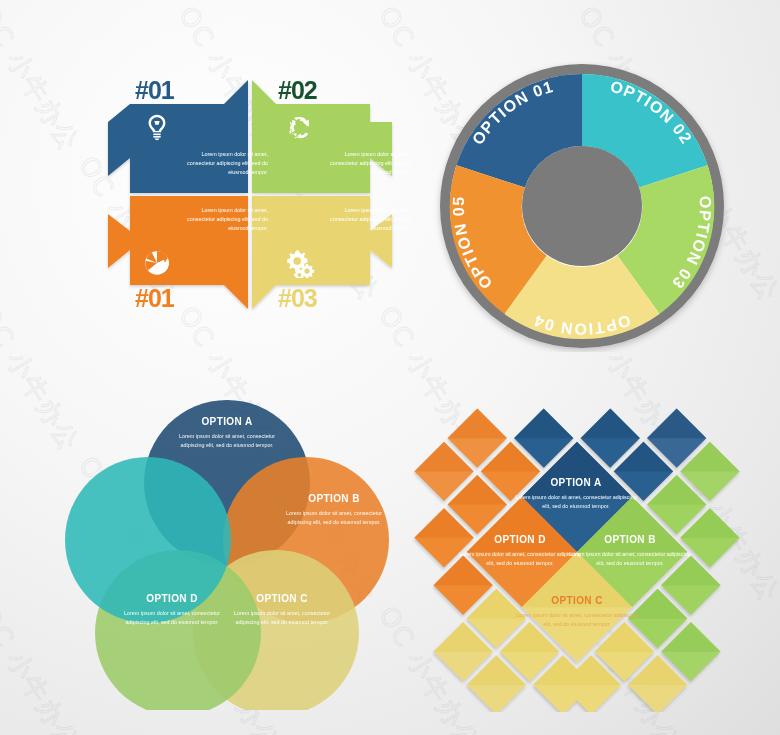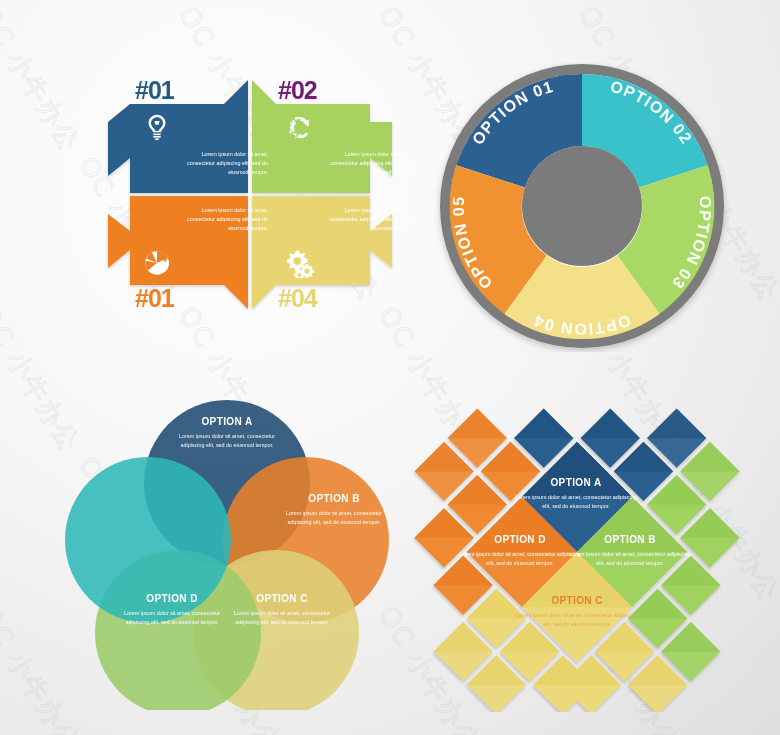--- a/index.html
+++ b/index.html
@@ -58,7 +58,7 @@
     font-family: "Liberation Sans", sans-serif;
   }
   #star-num-01 { left: 35px;  top: 14px; color: #255b87; }
-  #star-num-02 { left: 178px; top: 14px; color: #701a75; }
+  #star-num-02 { left: 178px; top: 14px; color: #14532d; }
   #star-num-03 { left: 35px;  top: 222px; color: #ef8022; }
   #star-num-04 { left: 178px; top: 222px; color: #e8d572; }
 

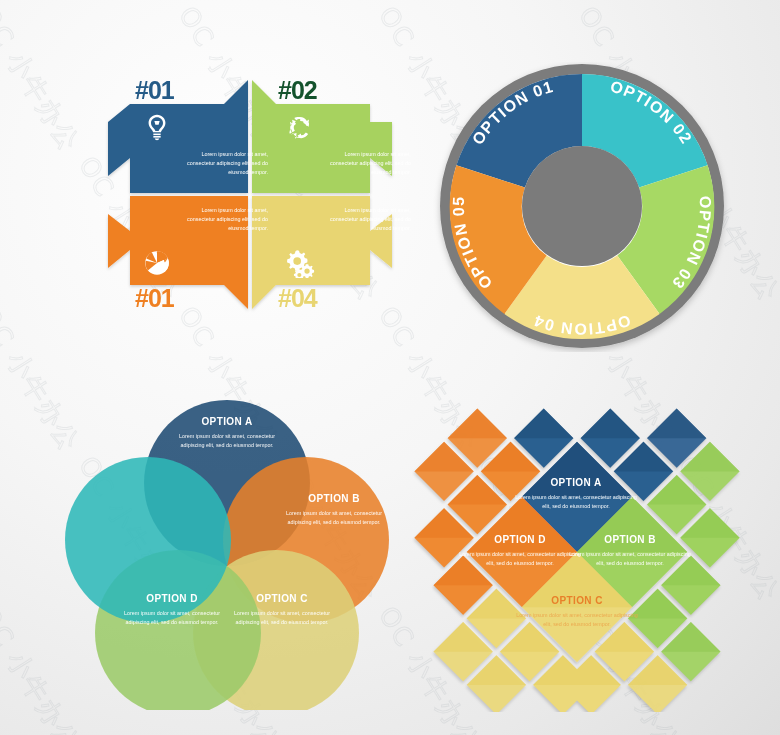--- a/index.html
+++ b/index.html
@@ -201,7 +201,7 @@
     <div class="star-num" id="star-num-01">#01</div>
     <div class="star-num" id="star-num-02">#02</div>
     <div class="star-num" id="star-num-03">#01</div>
-    <div class="star-num" id="star-num-04">#04</div>
+    <div class="star-num" id="star-num-04">#03</div>
 
     <div class="star-icon" id="star-icon-01">
       <svg viewBox="0 0 32 32" width="30" height="30">

